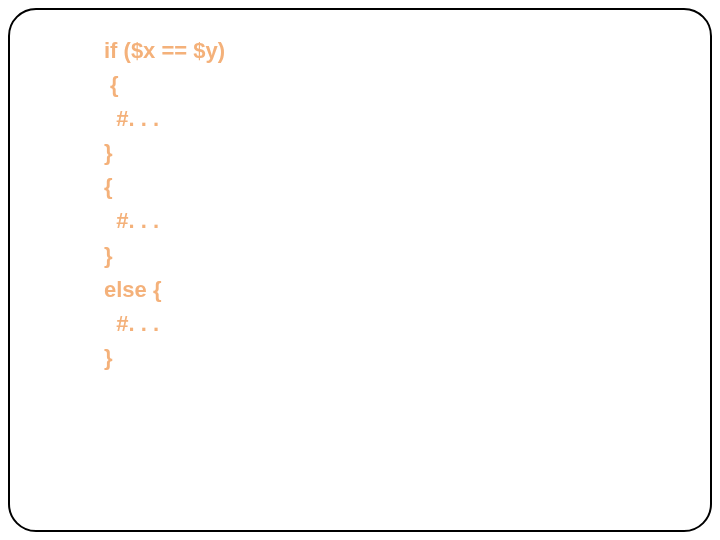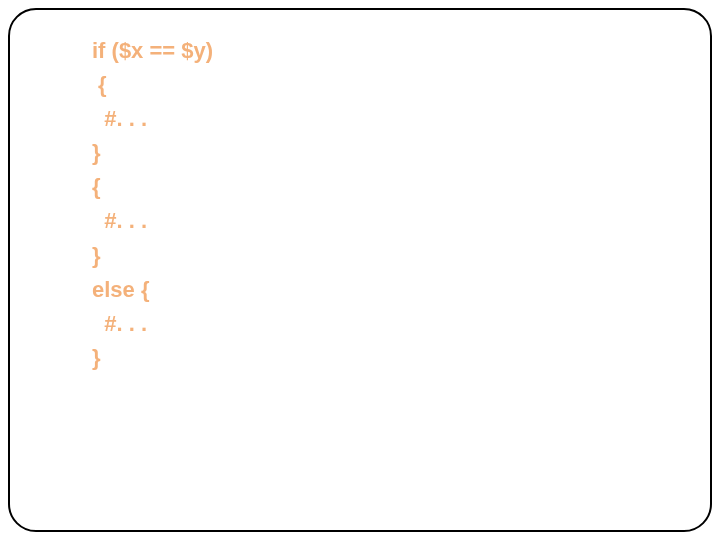--- a/index.html
+++ b/index.html
@@ -29,7 +29,7 @@
     letter-spacing: 0.5px;
   }
   .code-block {
-    margin-left: 34px;
+    margin-left: 46px;
   }
   .code-line {
     font-size: 22px;

